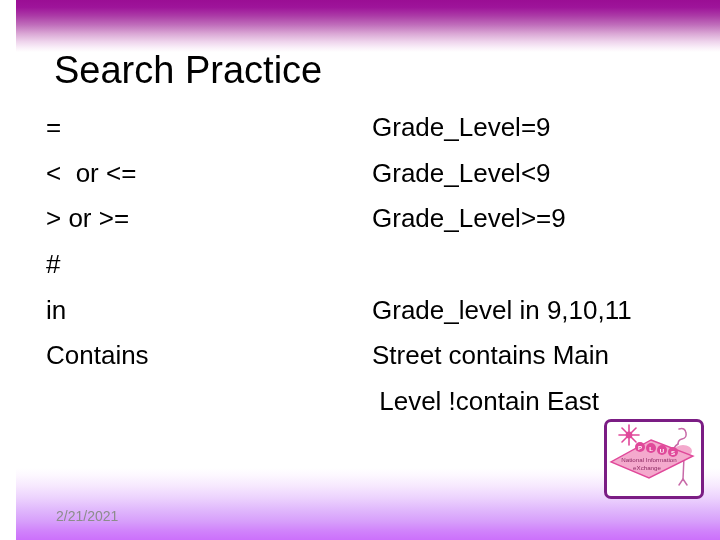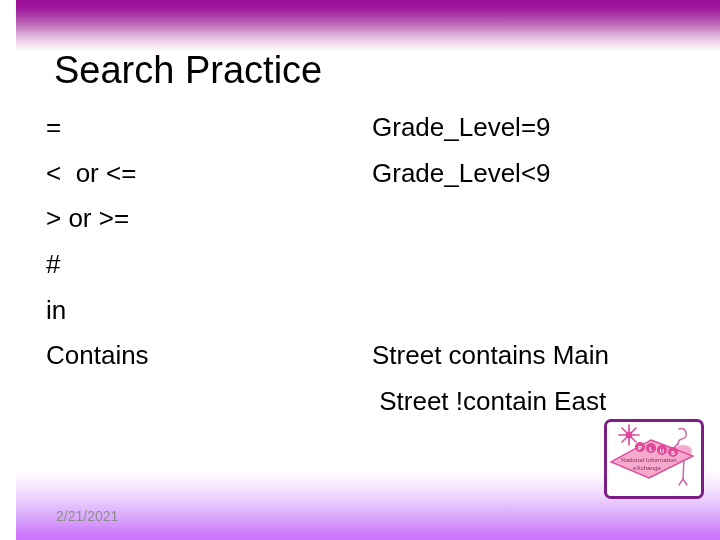--- a/index.html
+++ b/index.html
@@ -131,6 +131,7 @@
 
     <div class="row">
       <div class="cell left">&gt; or &gt;=</div>
+      <div class="cell right">Grade_Level&gt;=9</div>
     </div>
 
     <div class="row">

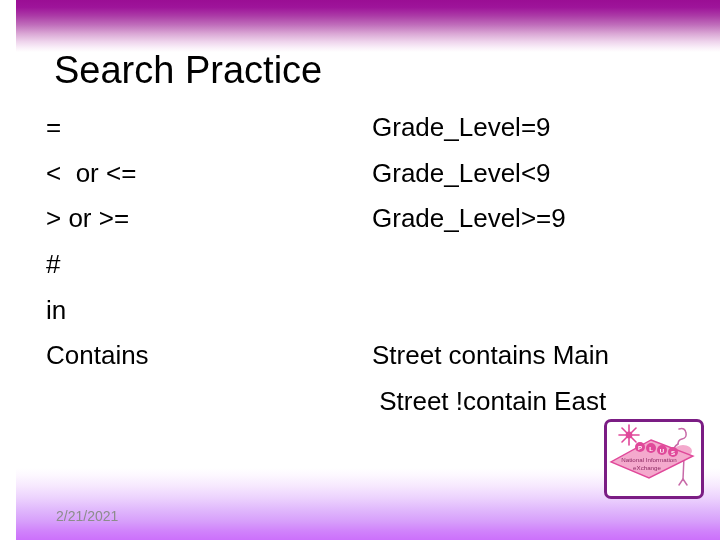--- a/index.html
+++ b/index.html
@@ -140,6 +140,7 @@
 
     <div class="row">
       <div class="cell left">in</div>
+      <div class="cell right">Grade_level in 9,10,11</div>
     </div>
 
     <div class="row">

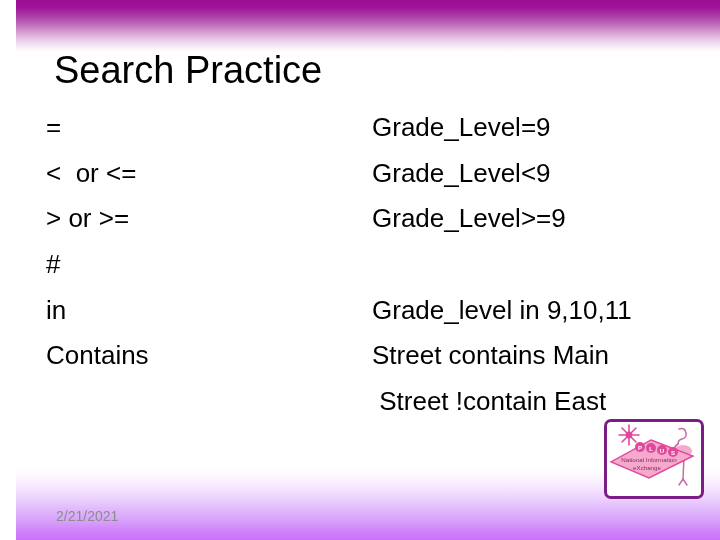--- a/index.html
+++ b/index.html
@@ -149,7 +149,7 @@
     </div>
 
     <div class="row">
-      <div class="cell right"> Street !contain East</div>
+      <div class="cell right"> Level !contain East</div>
     </div>
 
   </div>

